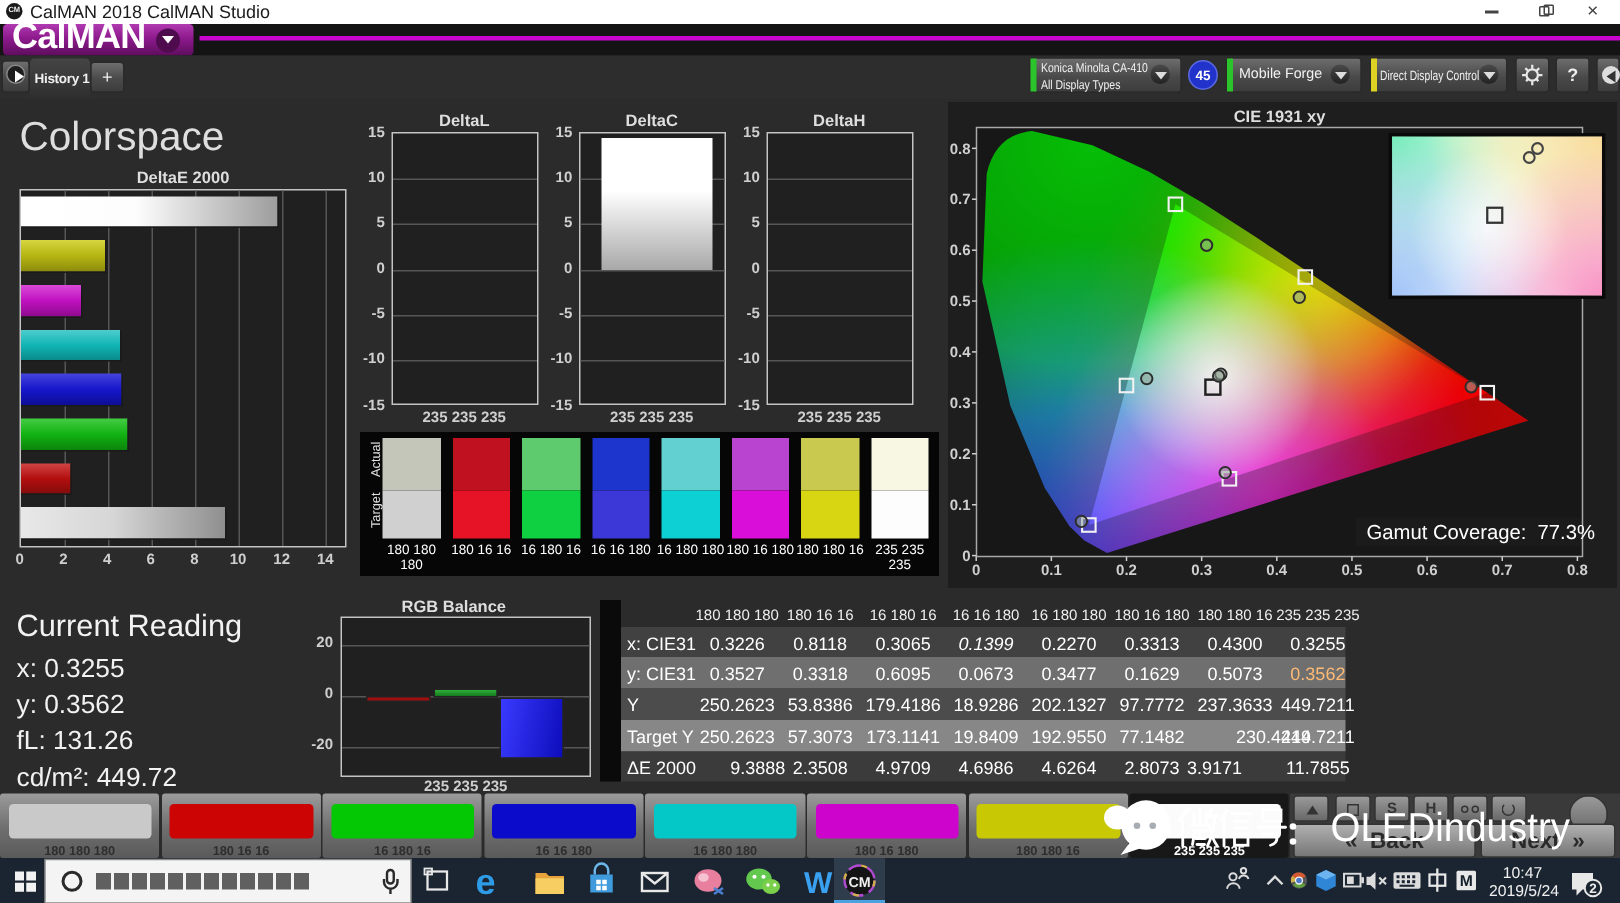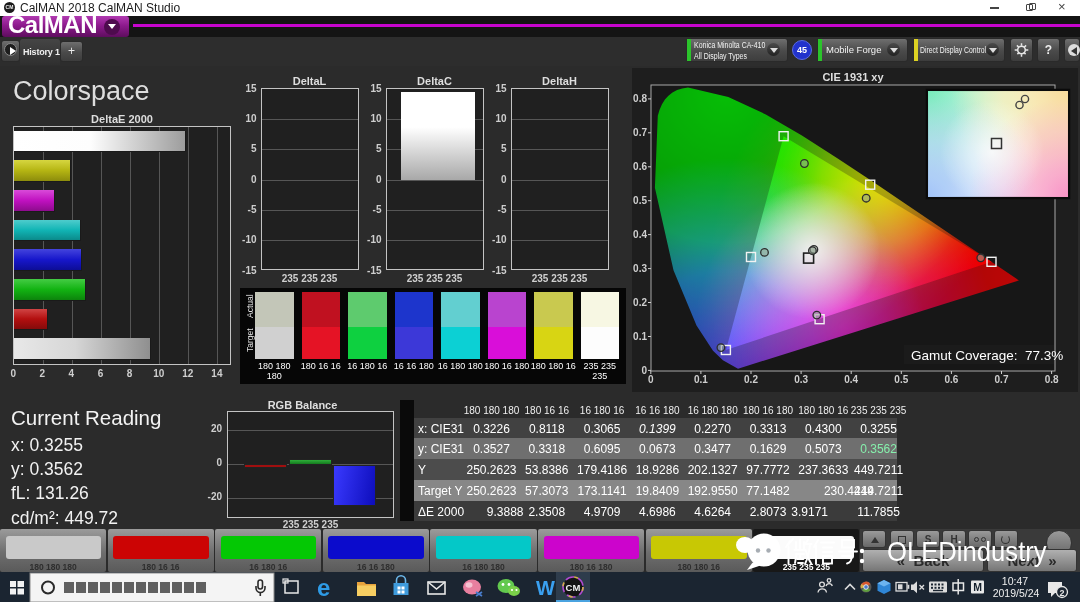--- a/index.html
+++ b/index.html
@@ -385,7 +385,7 @@
       <div class="abs" style="left:266.7px;top:42.3px;width:64px;font-size:12px;color:#fff;text-align:center;">0.3477</div>
       <div class="abs" style="left:322px;top:42.3px;width:64px;font-size:12px;color:#fff;text-align:center;">0.1629</div>
       <div class="abs" style="left:377.3px;top:42.3px;width:64px;font-size:12px;color:#fff;text-align:center;">0.5073</div>
-      <div class="abs" style="left:432.6px;top:42.3px;width:64px;font-size:12px;color:#86efac;text-align:center;">0.3562</div>
+      <div class="abs" style="left:432.6px;top:42.3px;width:64px;font-size:12px;color:#fdba74;text-align:center;">0.3562</div>
       <div class="abs" style="left:0;top:59.1px;width:483px;height:20.8px;background:#4c4c4c;"></div>
       <div class="abs" style="left:4px;top:63.1px;font-size:12px;color:#fff;">Y</div>
       <div class="abs" style="left:45.5px;top:63.1px;width:64px;font-size:12px;color:#fff;text-align:center;">250.2623</div>

